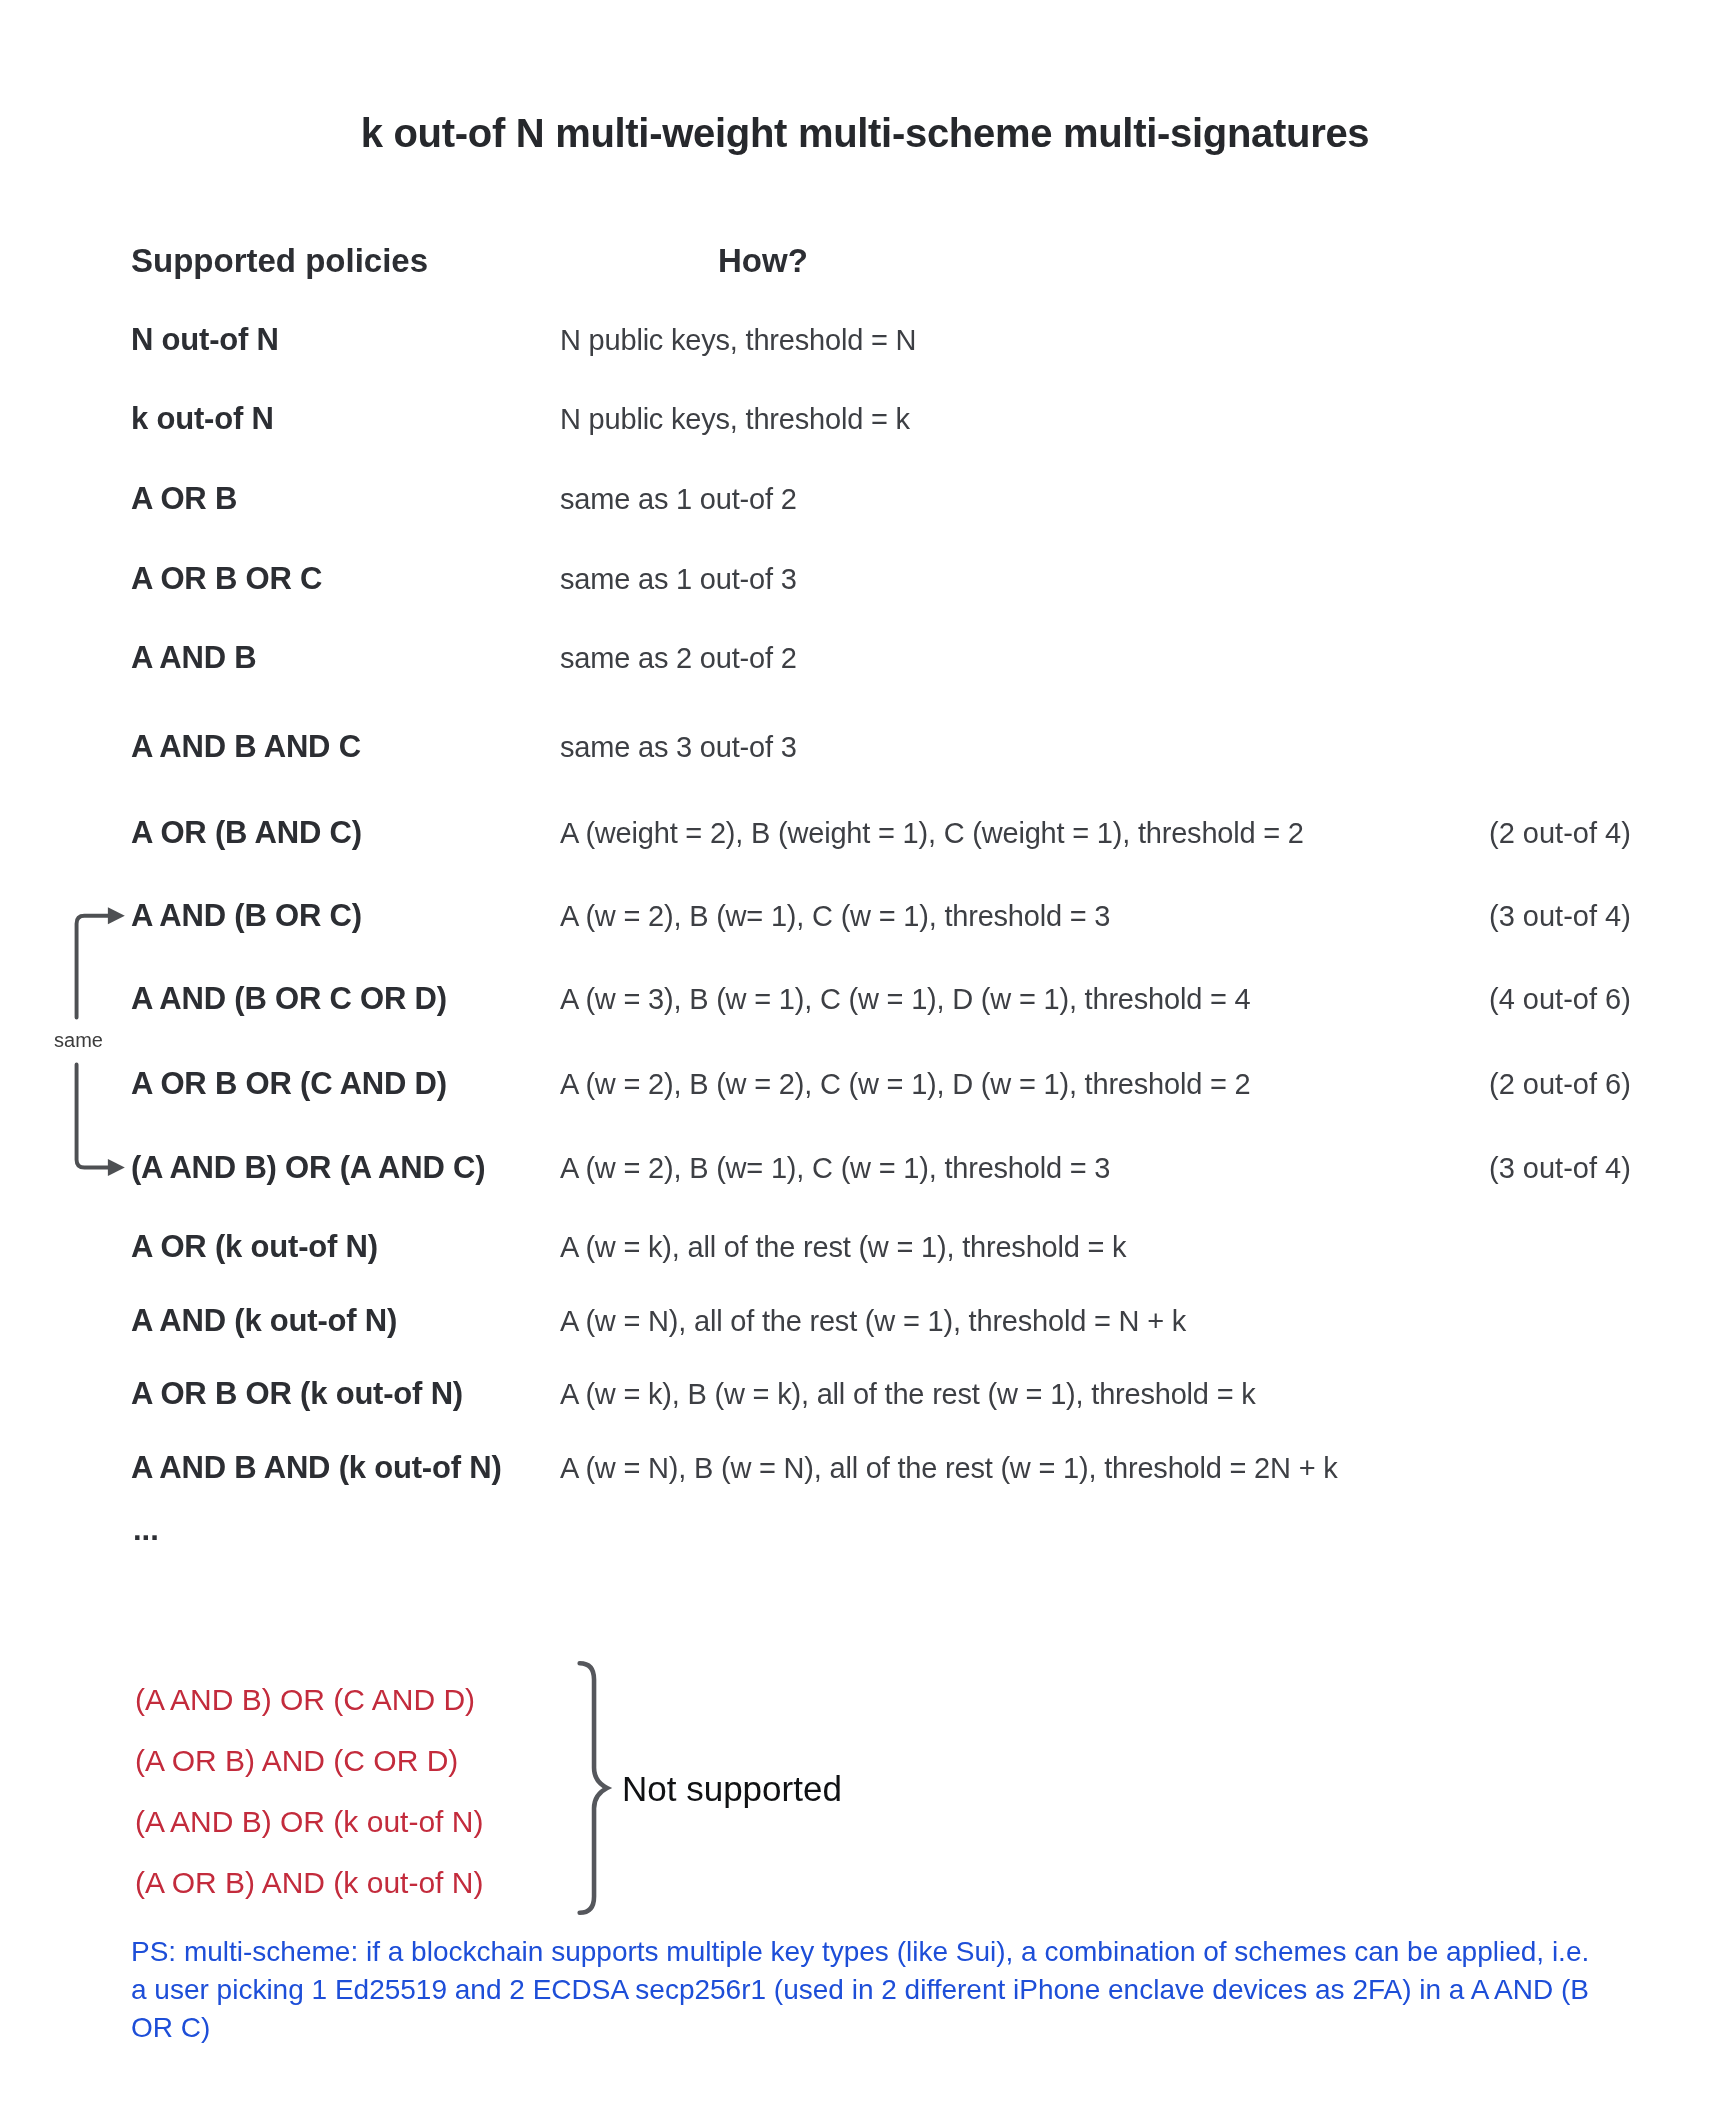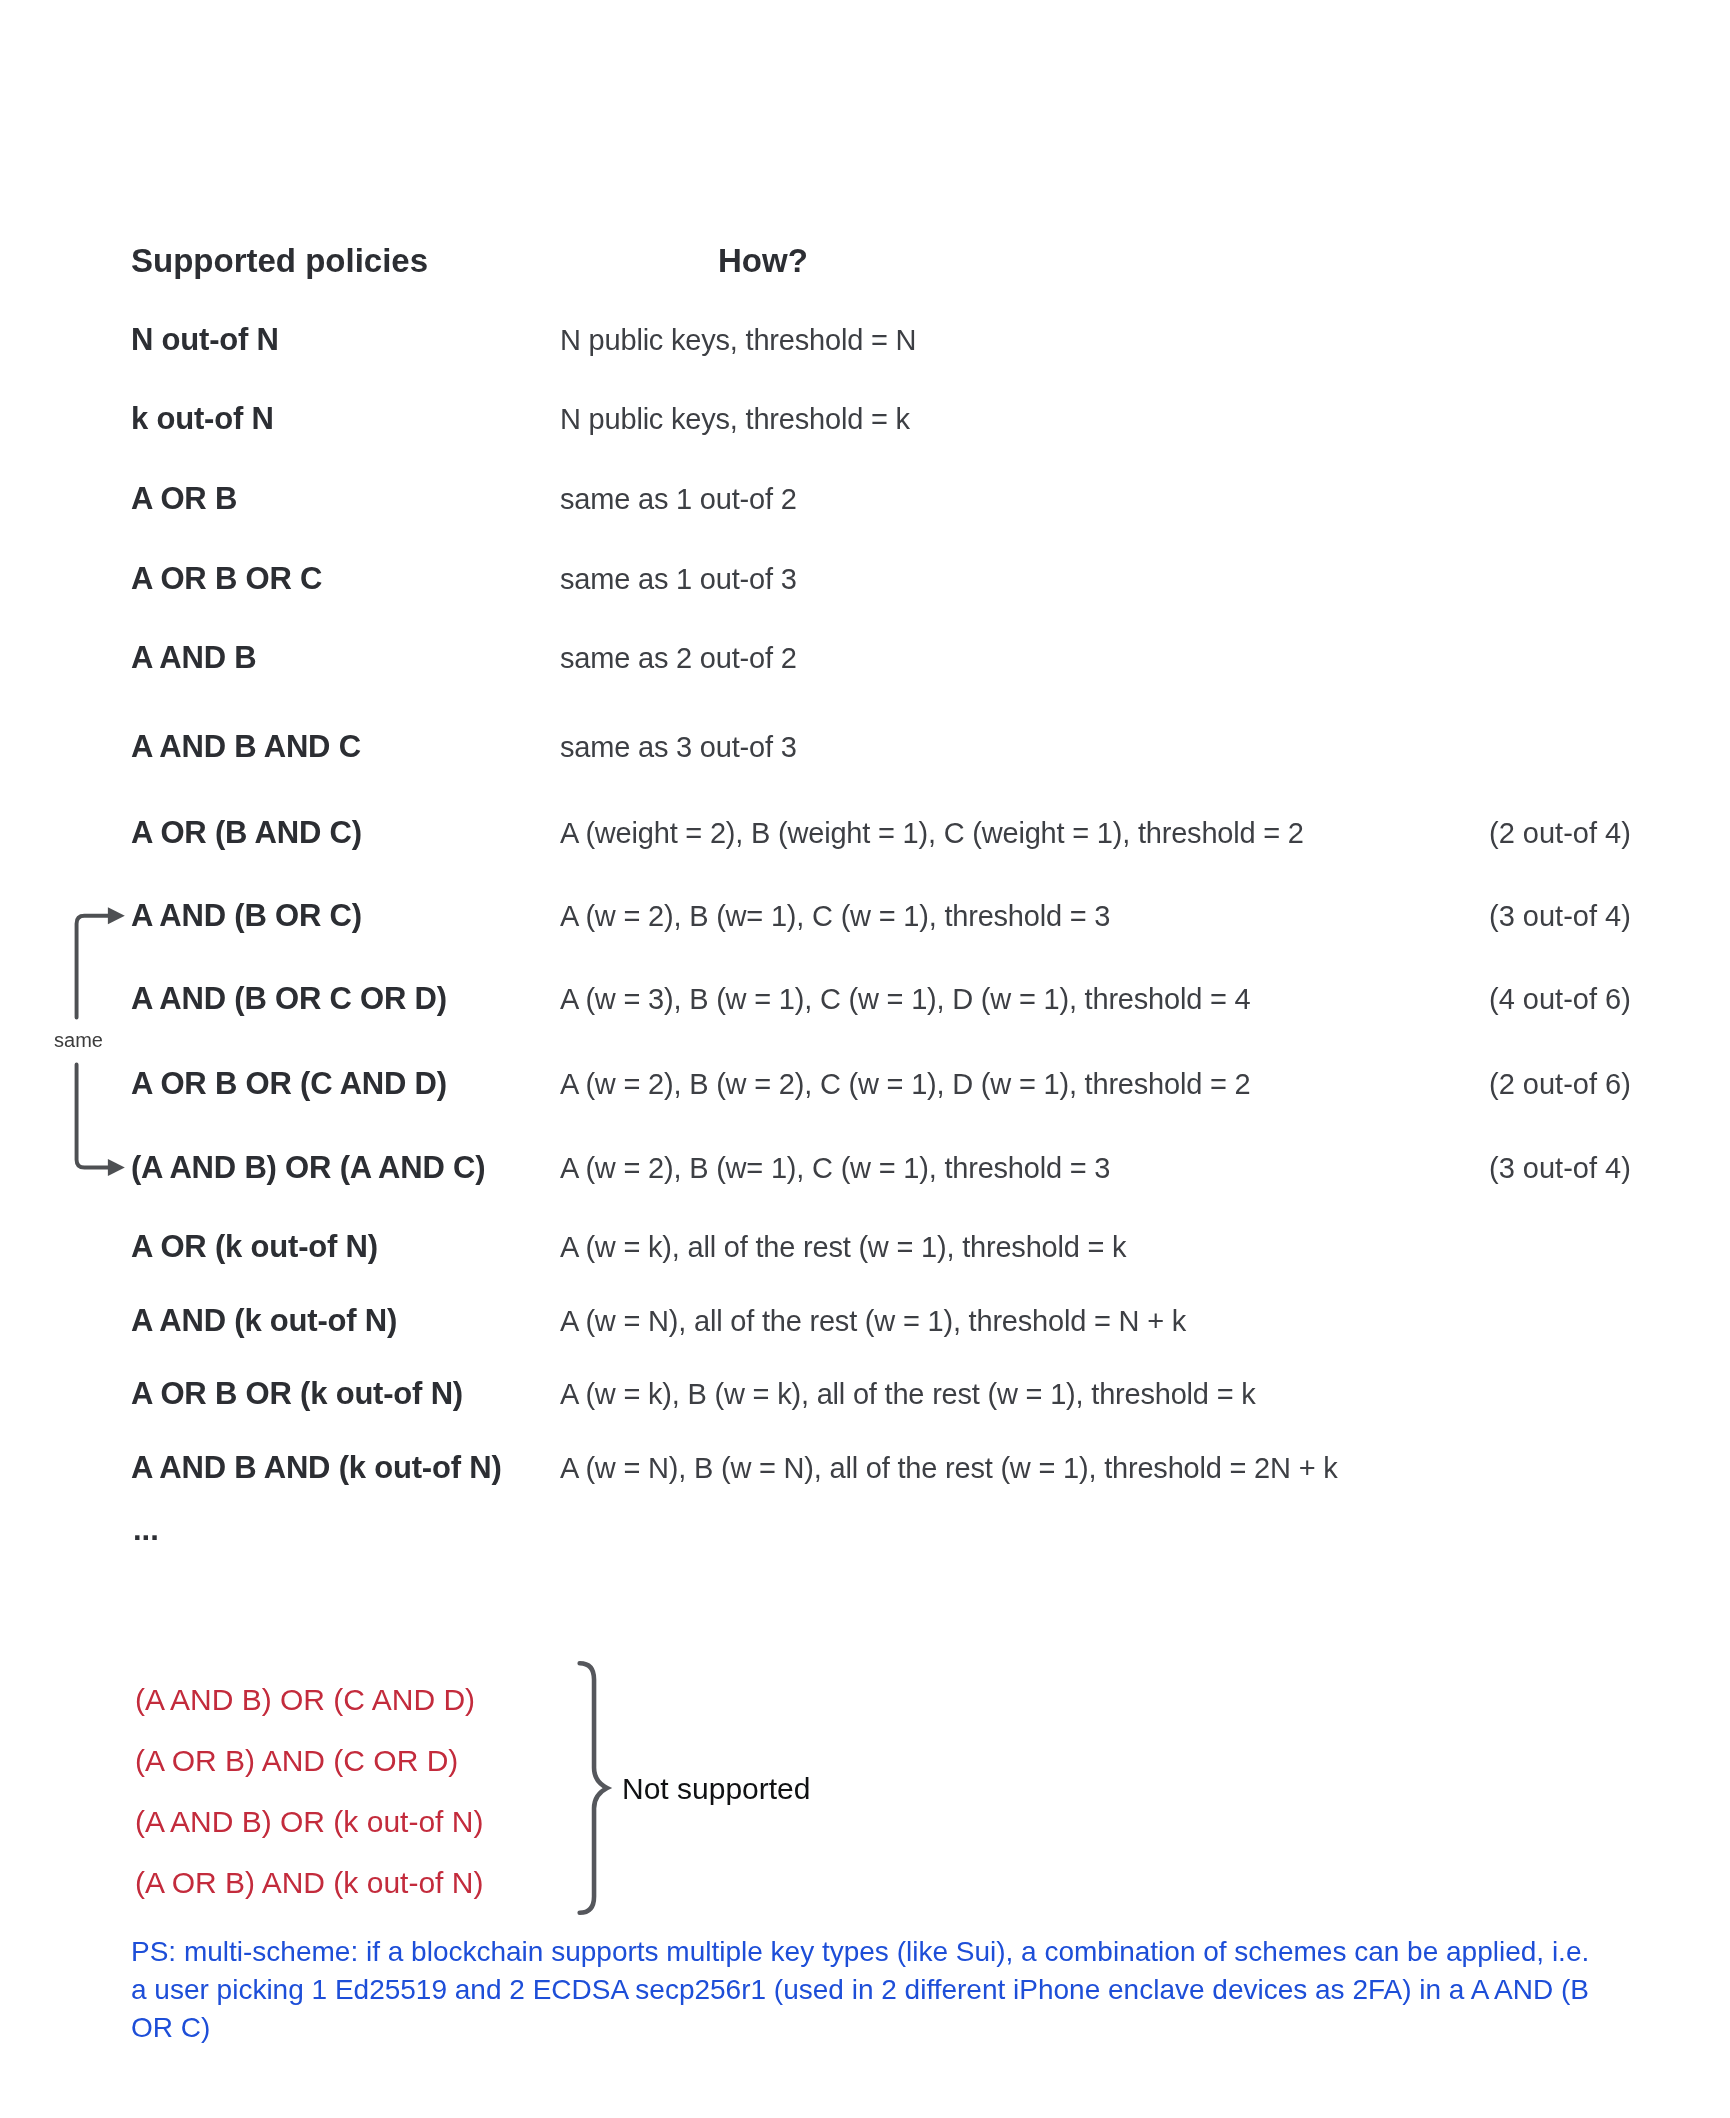--- a/index.html
+++ b/index.html
@@ -52,6 +52,7 @@
 
 <div id="canvas">
 
+  <div id="title" class="abs">k out-of N multi-weight multi-scheme multi-signatures</div>
 
   <div id="hdr-policies" class="abs col-header">Supported policies</div>
   <div id="hdr-how" class="abs col-header">How?</div>

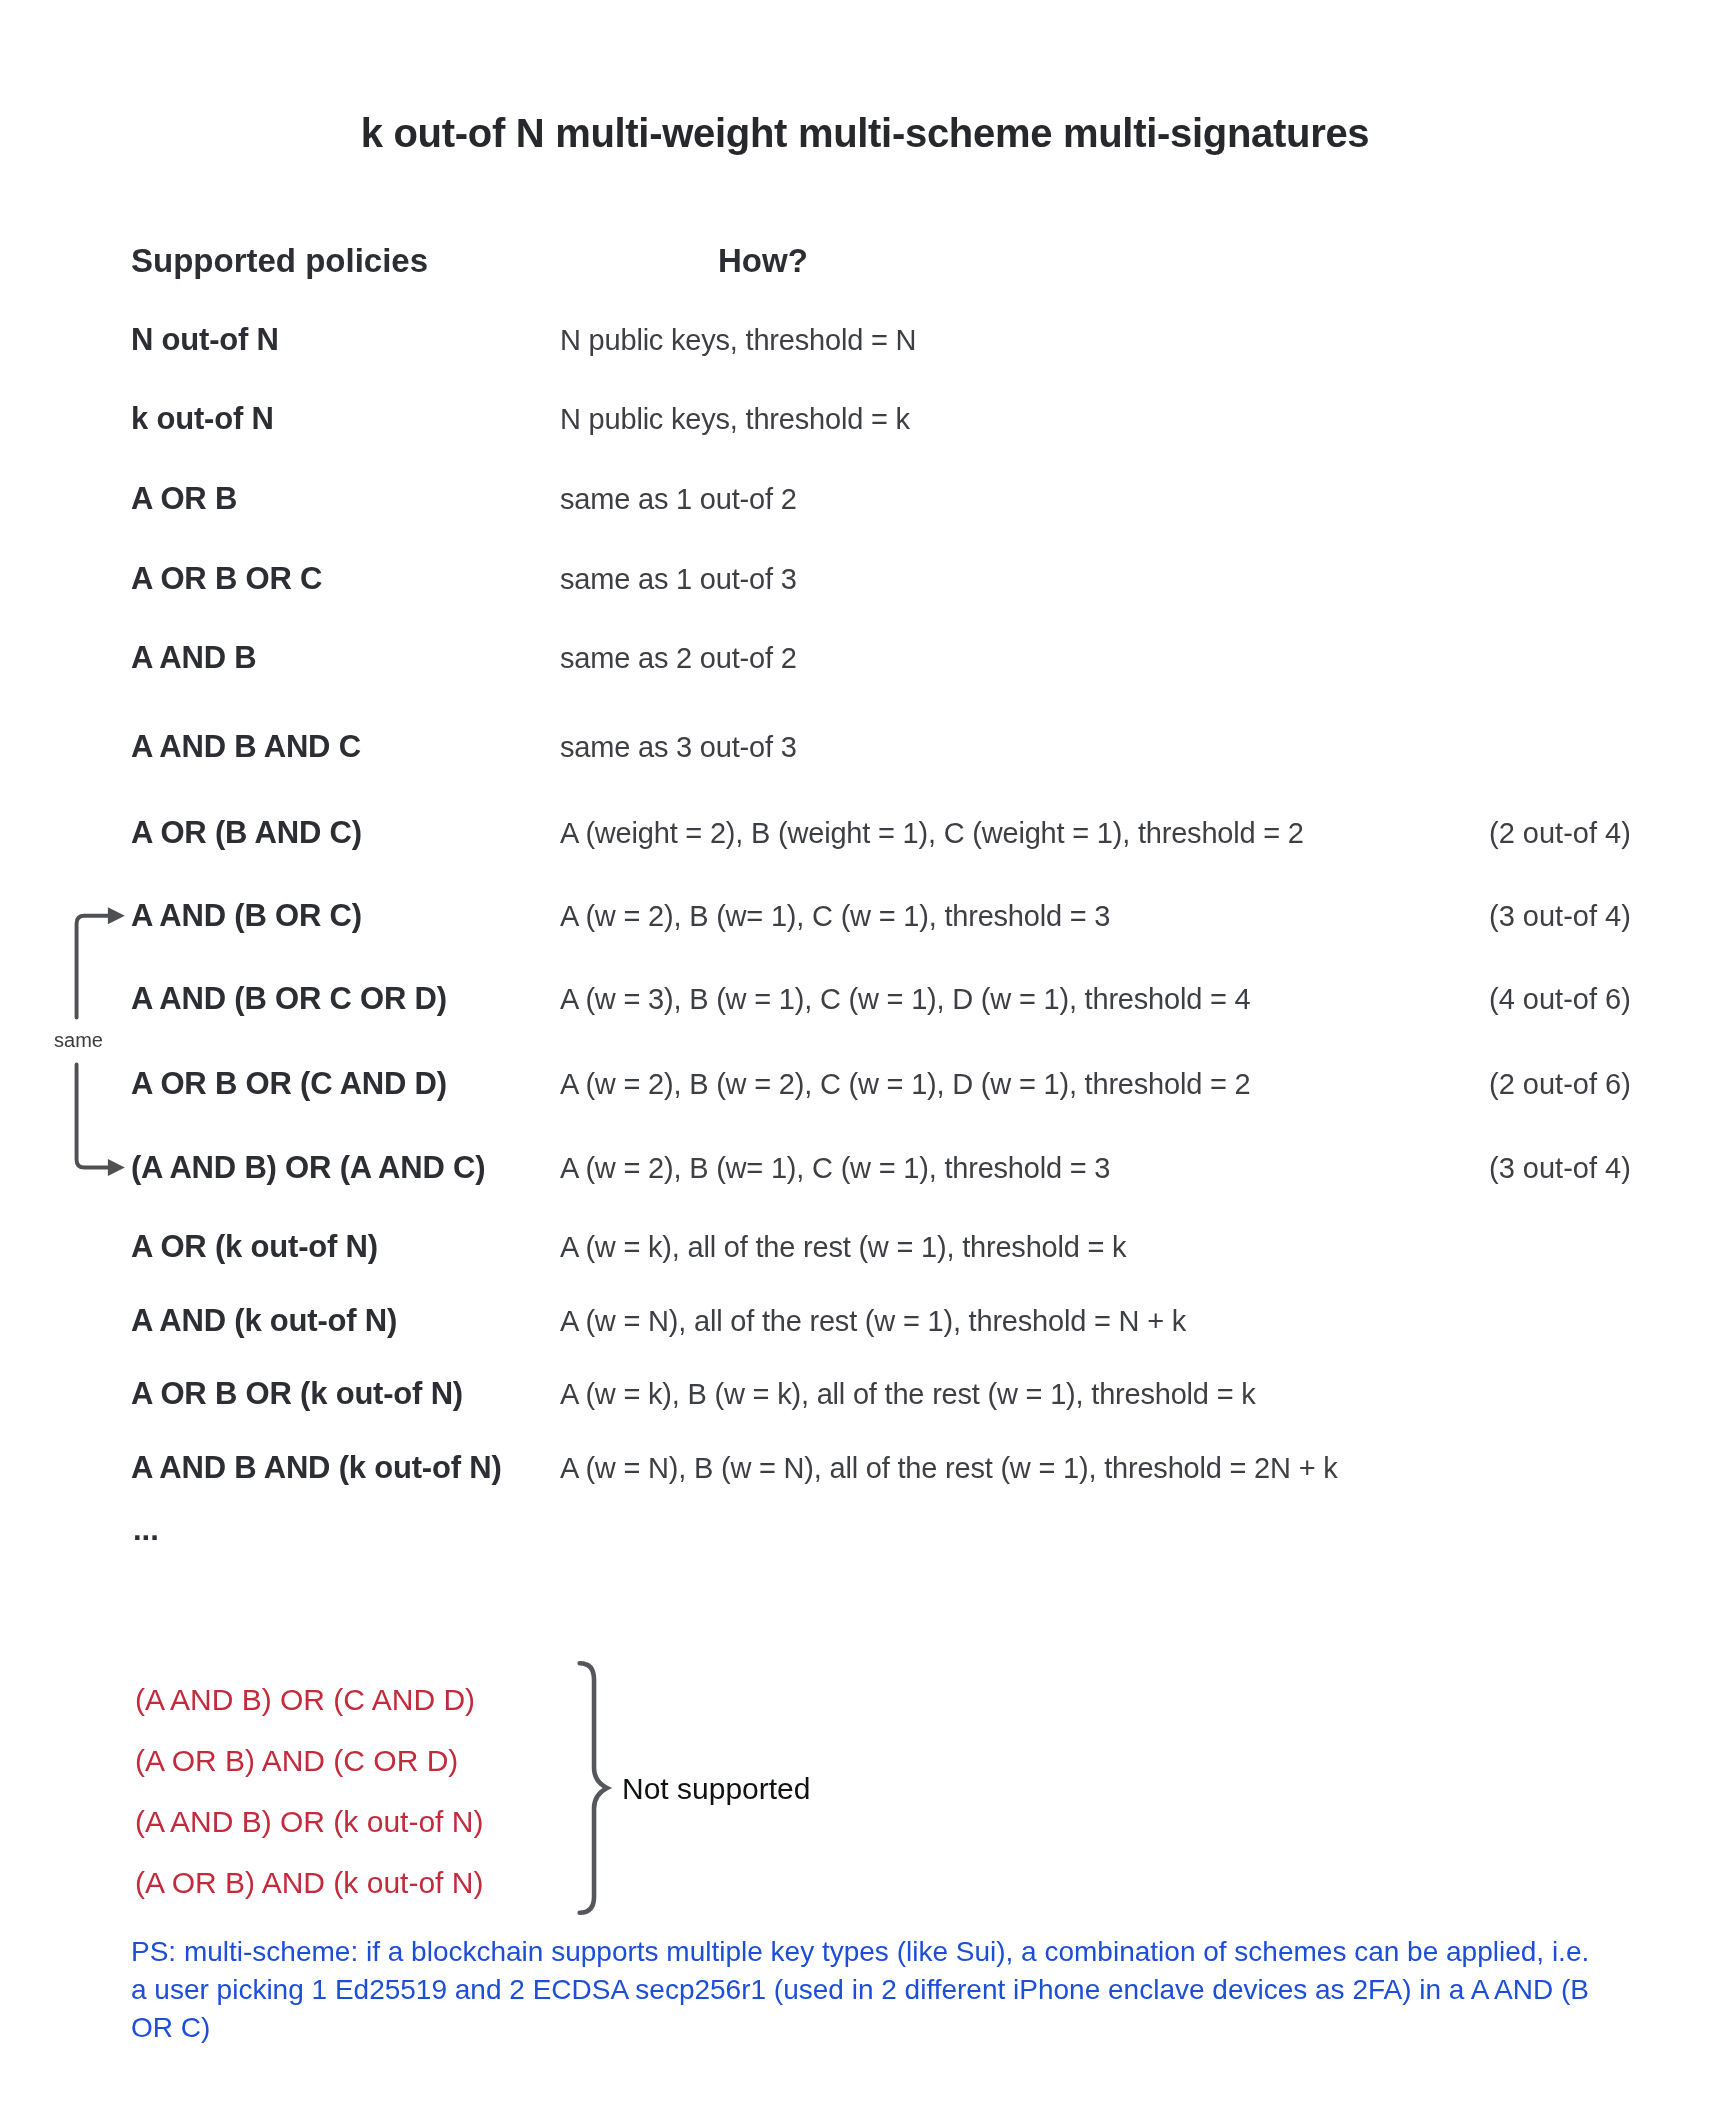--- a/index.html
+++ b/index.html
@@ -38,7 +38,7 @@
   .red-item{position:absolute;left:135px;font-size:30px;color:#c32b3c;line-height:39px;white-space:nowrap;}
   #not-supported{
     left:622px;top:1769px;
-    font-size:30px;color:#101113;line-height:39px;
+    font-size:35px;color:#101113;line-height:39px;
   }
   #ps-note{
     position:absolute;left:131px;top:1933px;width:1476px;

